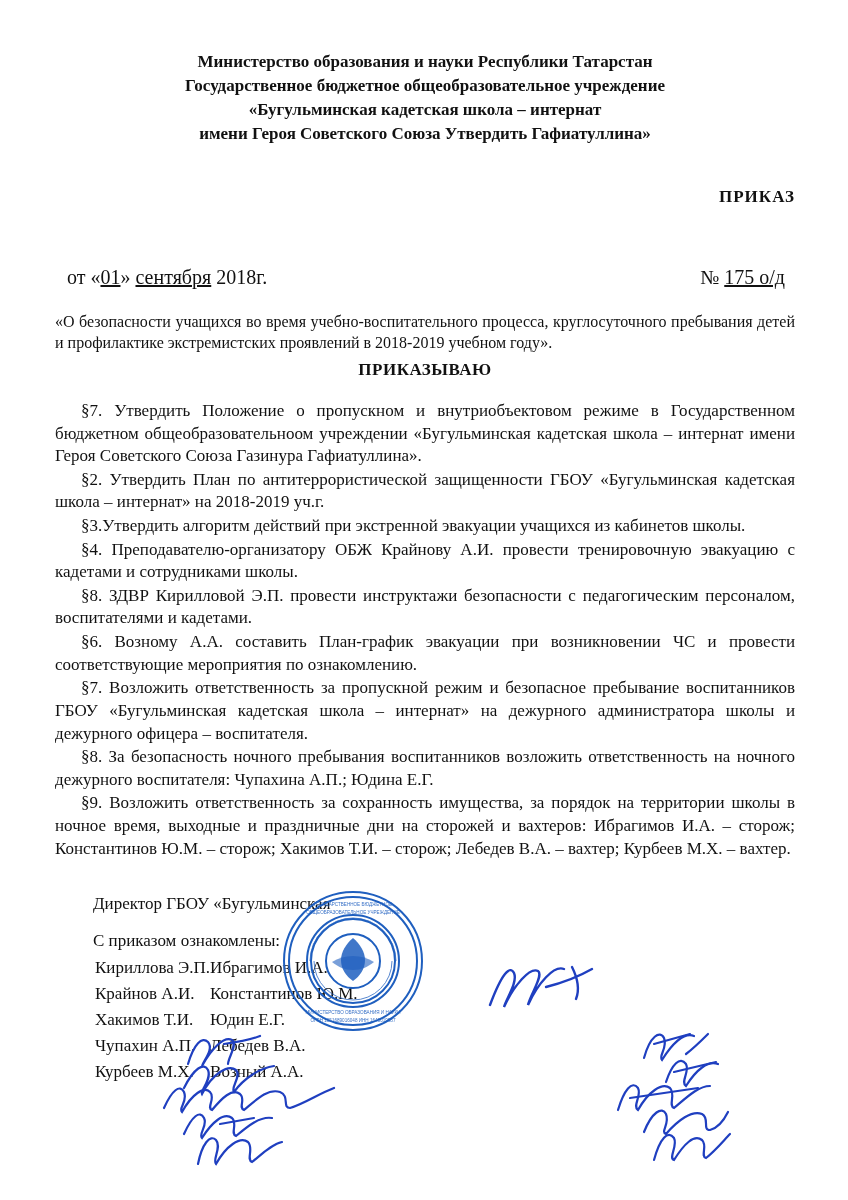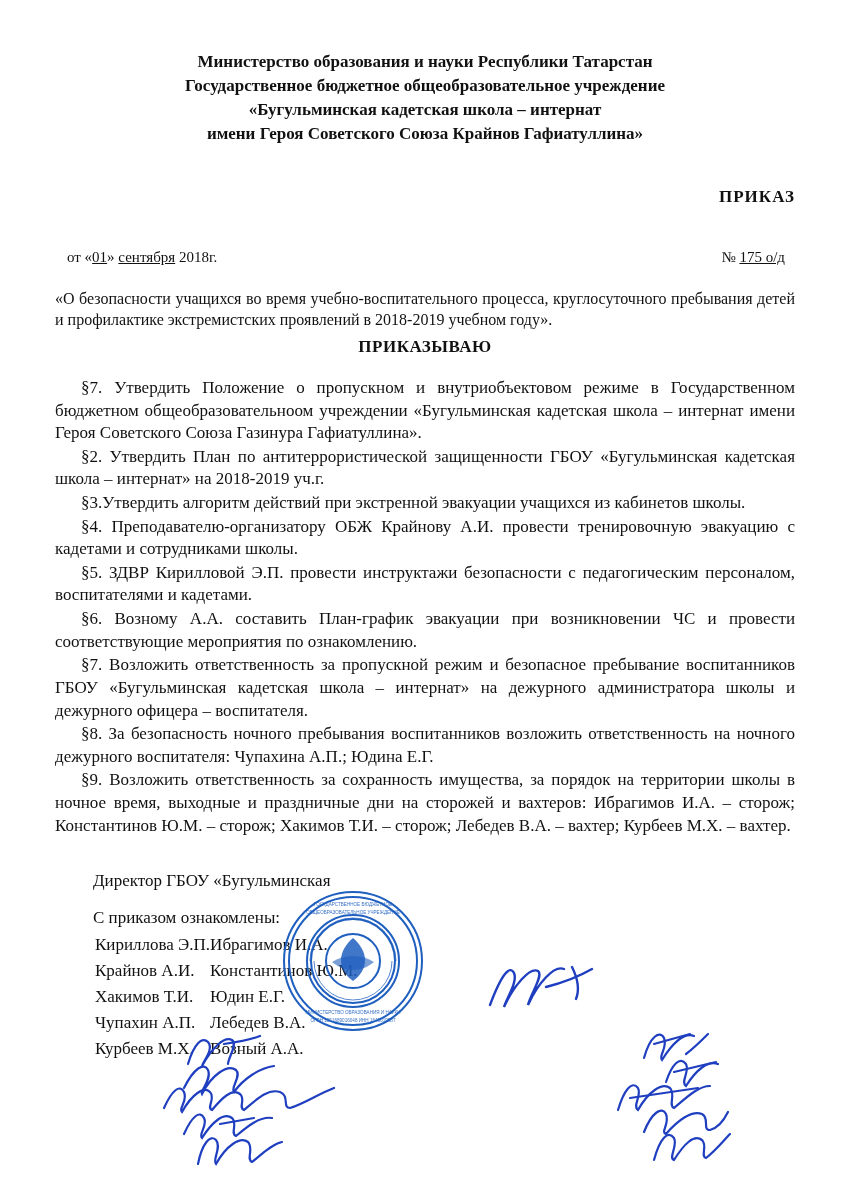--- a/index.html
+++ b/index.html
@@ -147,7 +147,7 @@
       <span class="header-line">Министерство образования и науки Республики Татарстан</span>
       <span class="header-line">Государственное бюджетное общеобразовательное учреждение</span>
       <span class="header-line">«Бугульминская кадетская школа – интернат</span>
-      <span class="header-line">имени Героя Советского Союза Крайнов  Гафиатуллина»</span>
+      <span class="header-line">имени Героя Советского Союза Утвердить  Гафиатуллина»</span>
     </div>
 
     <div class="order-title">ПРИКАЗ</div>

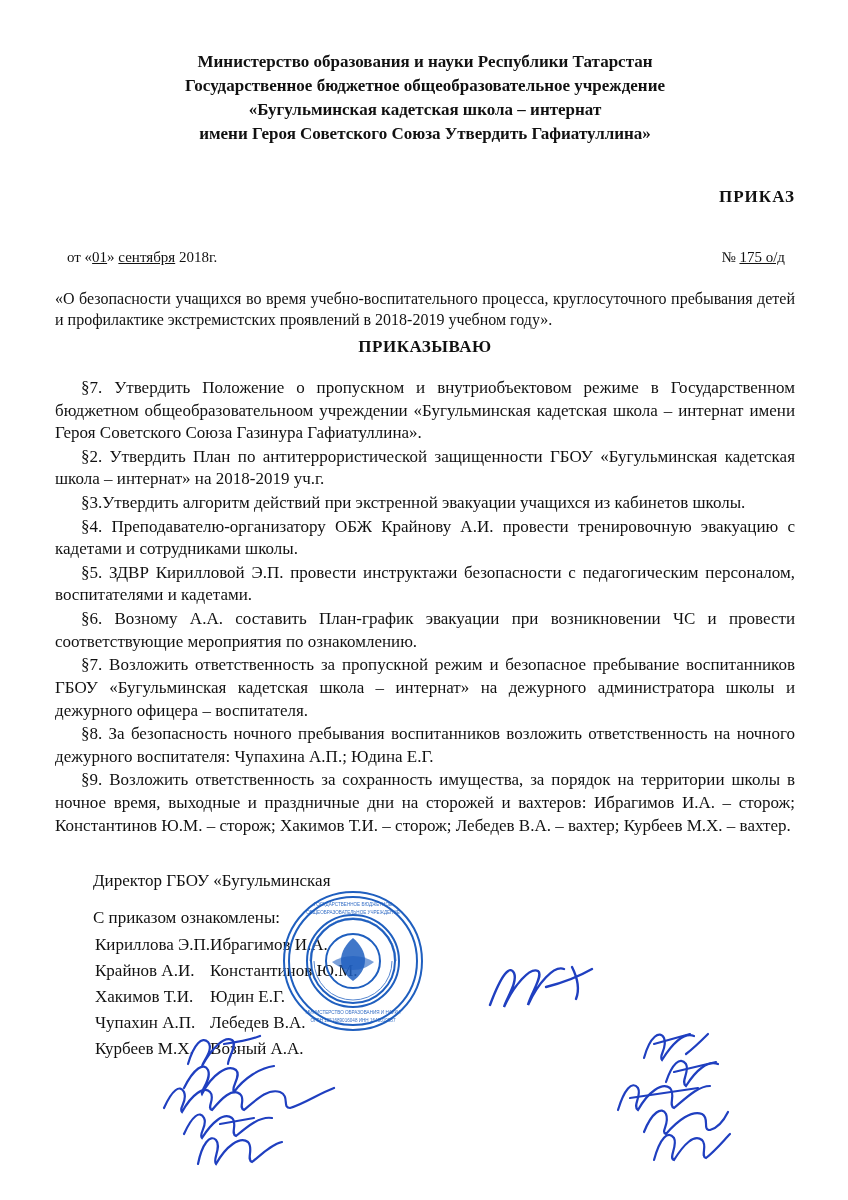--- a/index.html
+++ b/index.html
@@ -44,8 +44,8 @@
     margin-top: 40px;
   }
   .date-row {
-    margin-top: 42px;
-    font-size: 15px;
+    margin-top: 59px;
+    font-size: 20px;
     display: flex;
     justify-content: space-between;
     align-items: baseline;

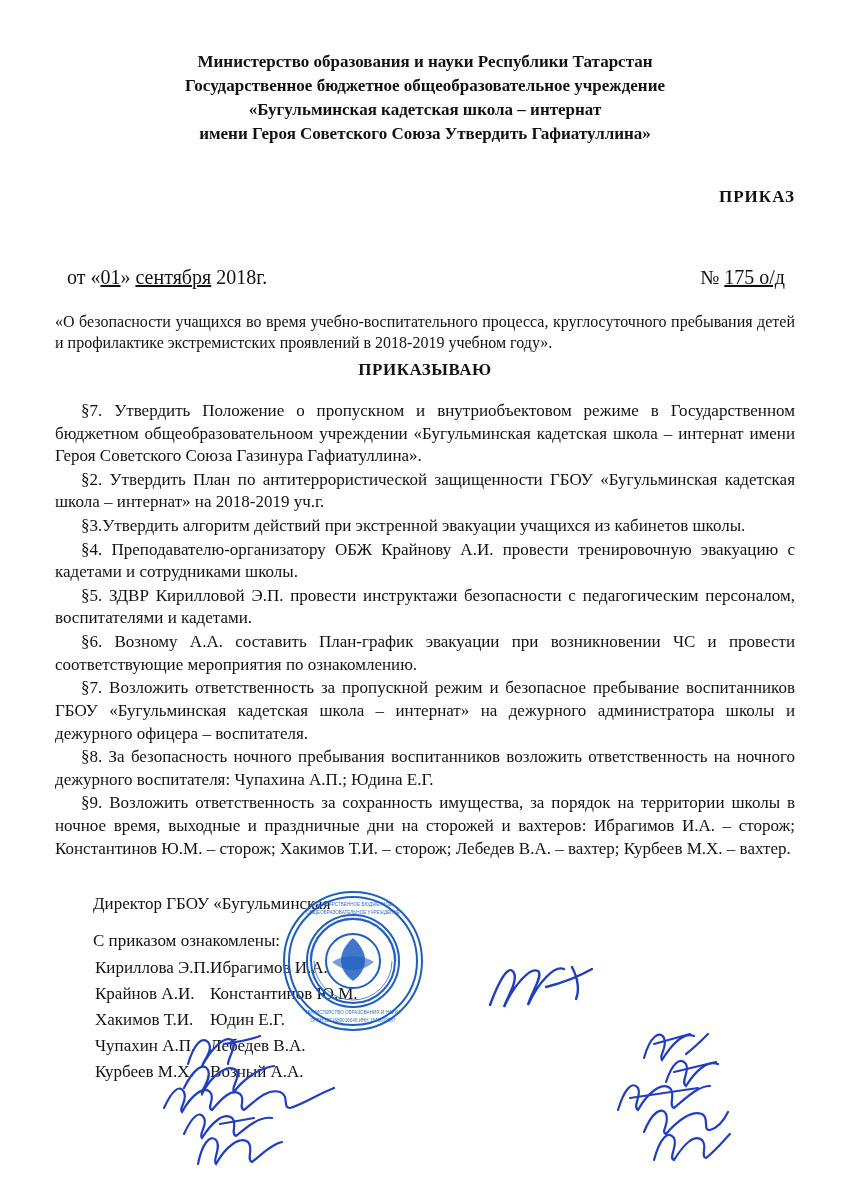--- a/index.html
+++ b/index.html
@@ -173,7 +173,7 @@
       <p class="para">§2. Утвердить План по антитеррористической защищенности ГБОУ «Бугульминская кадетская школа – интернат» на 2018-2019 уч.г.</p>
       <p class="para">§3.Утвердить алгоритм действий при экстренной эвакуации учащихся из кабинетов школы.</p>
       <p class="para">§4. Преподавателю-организатору ОБЖ Крайнову А.И. провести тренировочную эвакуацию с кадетами и сотрудниками школы.</p>
-      <p class="para">§5. ЗДВР Кирилловой Э.П. провести инструктажи безопасности с педагогическим персоналом, воспитателями и кадетами.</p>
+      <p class="para">§8. ЗДВР Кирилловой Э.П. провести инструктажи безопасности с педагогическим персоналом, воспитателями и кадетами.</p>
       <p class="para">§6. Возному А.А. составить План-график эвакуации при возникновении ЧС и провести соответствующие мероприятия по ознакомлению.</p>
       <p class="para">§7. Возложить ответственность за пропускной режим  и безопасное пребывание воспитанников ГБОУ «Бугульминская кадетская  школа – интернат» на дежурного администратора школы и дежурного офицера – воспитателя.</p>
       <p class="para">§8. За безопасность ночного пребывания воспитанников возложить ответственность на ночного дежурного воспитателя: Чупахина А.П.; Юдина Е.Г.</p>

